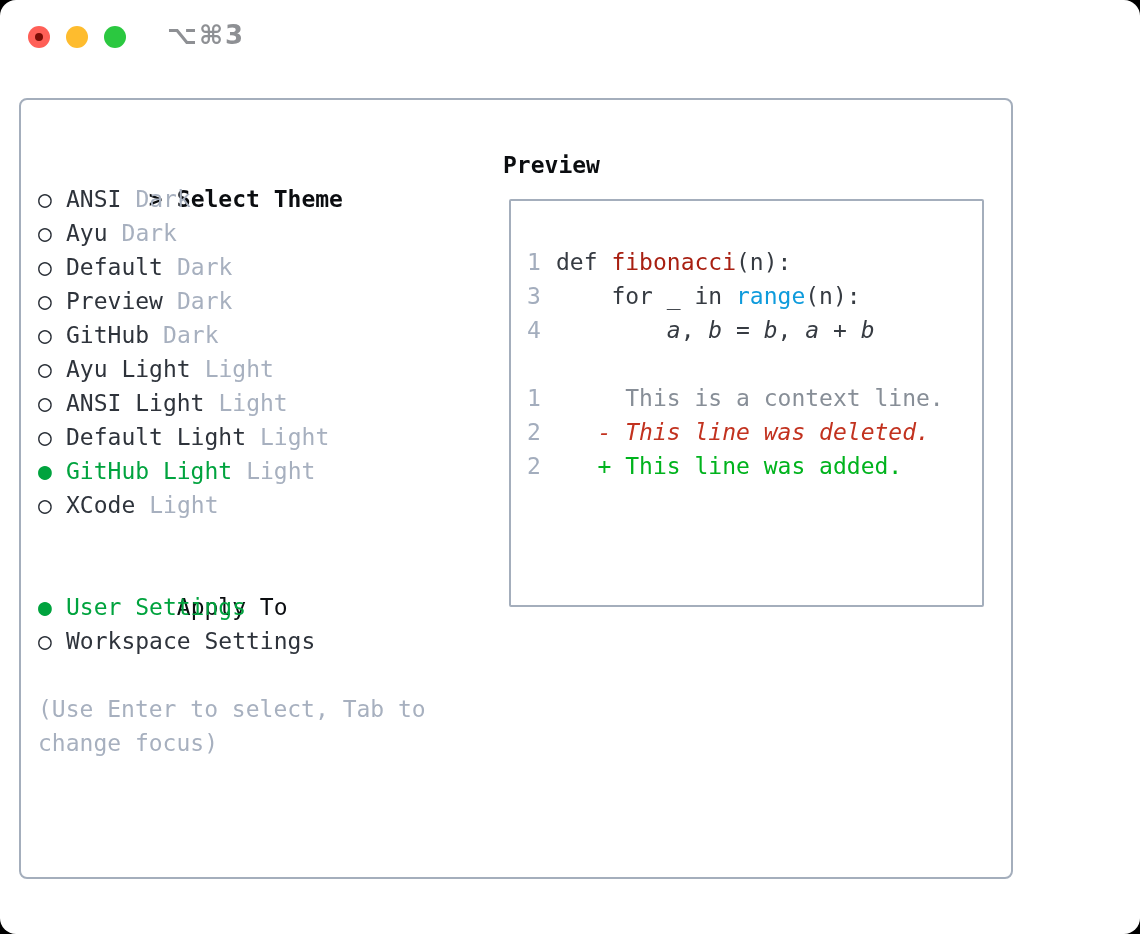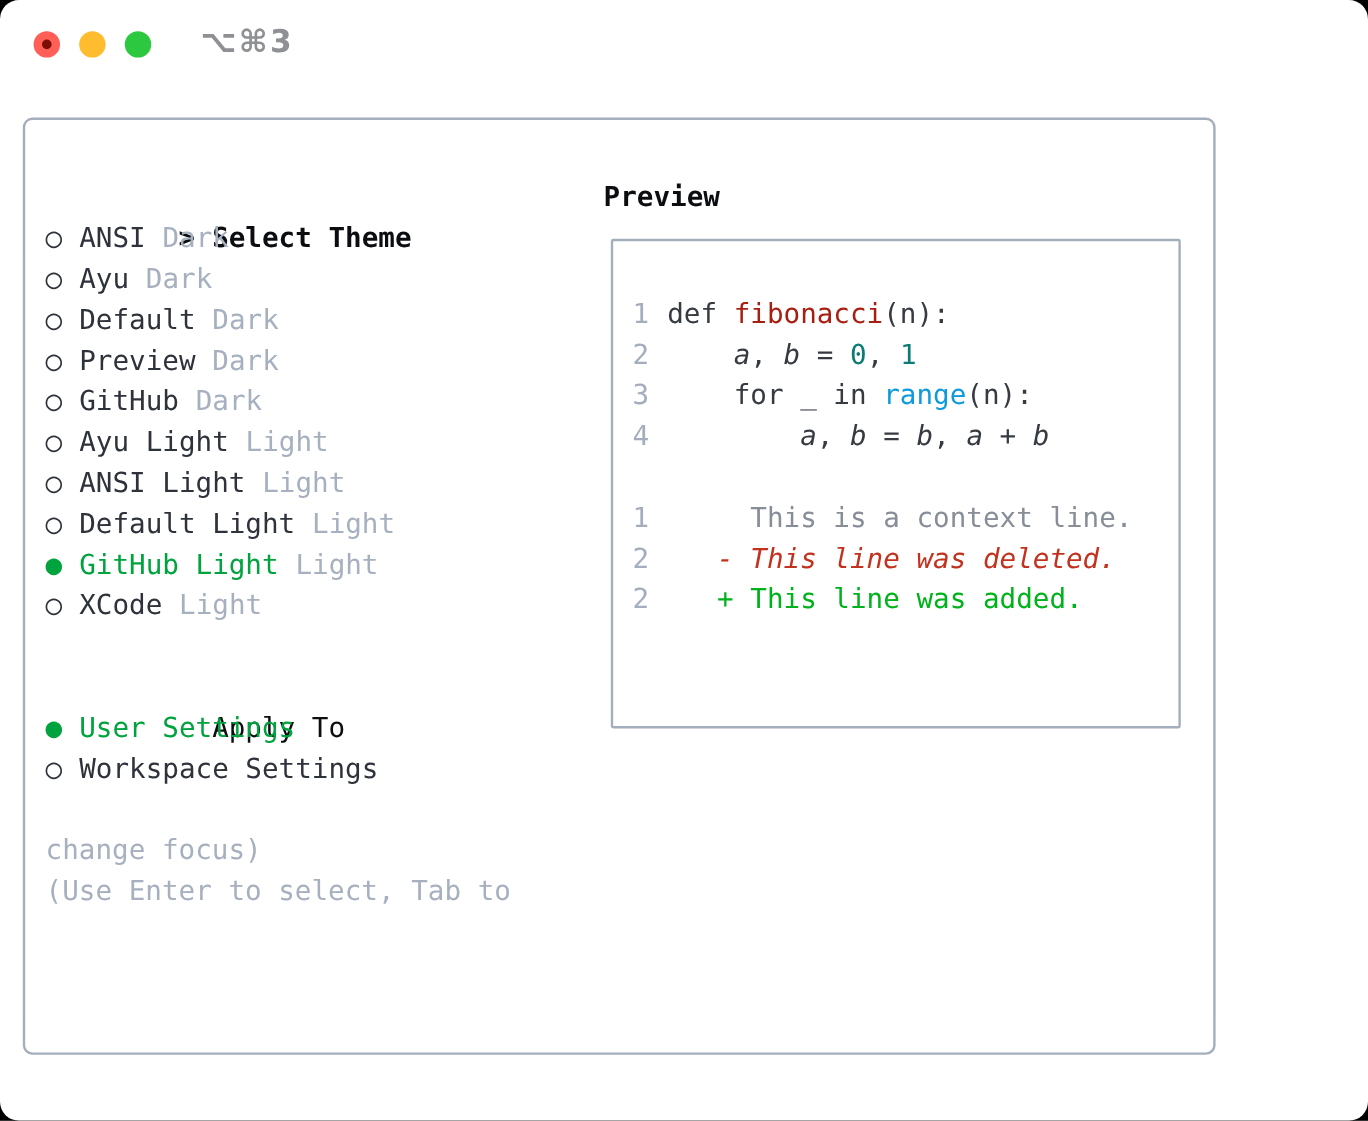--- a/index.html
+++ b/index.html
@@ -111,7 +111,6 @@
       <div class="preview-box">
         <div id="preview-code">
             <div class="code-line"><span class="ln">1</span><span class="tok-plain">def </span><span class="tok-func">fibonacci</span><span class="tok-plain">(n):</span></div>
-            <div class="code-line"><span class="ln">2</span><span class="tok-plain">    </span><span class="tok-var">a</span><span class="tok-plain">, </span><span class="tok-var">b</span><span class="tok-plain"> = </span><span class="tok-num">0</span><span class="tok-plain">, </span><span class="tok-num">1</span></div>
             <div class="code-line"><span class="ln">3</span><span class="tok-plain">    for _ in </span><span class="tok-builtin">range</span><span class="tok-plain">(n):</span></div>
             <div class="code-line"><span class="ln">4</span><span class="tok-plain">        </span><span class="tok-var">a</span><span class="tok-plain">, </span><span class="tok-var">b</span><span class="tok-plain"> = </span><span class="tok-var">b</span><span class="tok-plain">, </span><span class="tok-var">a</span><span class="tok-plain"> + </span><span class="tok-var">b</span></div>
             <div class="code-line"><span class="ln"></span></div>

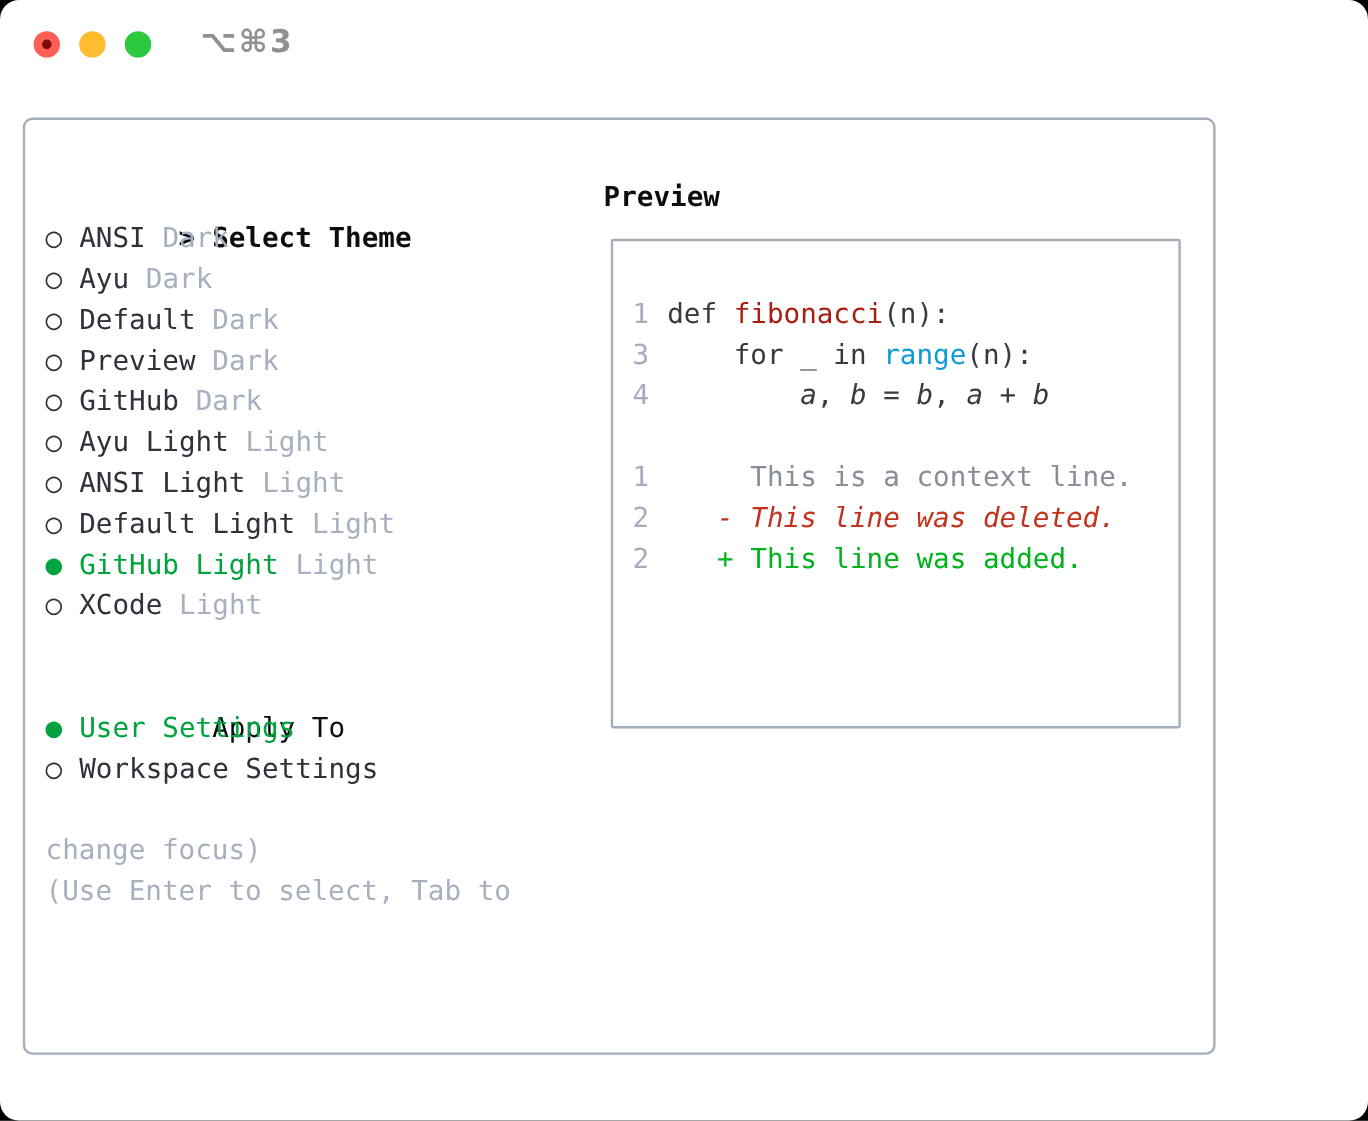--- a/index.html
+++ b/index.html
@@ -102,8 +102,8 @@
 
       <div class="spacer"></div>
 
+      <div class="hint-line">(Use Enter to select, Tab to</div>
       <div class="hint-line">change focus)</div>
-      <div class="hint-line">(Use Enter to select, Tab to</div>
     </div>
 
     <div class="right-col">

